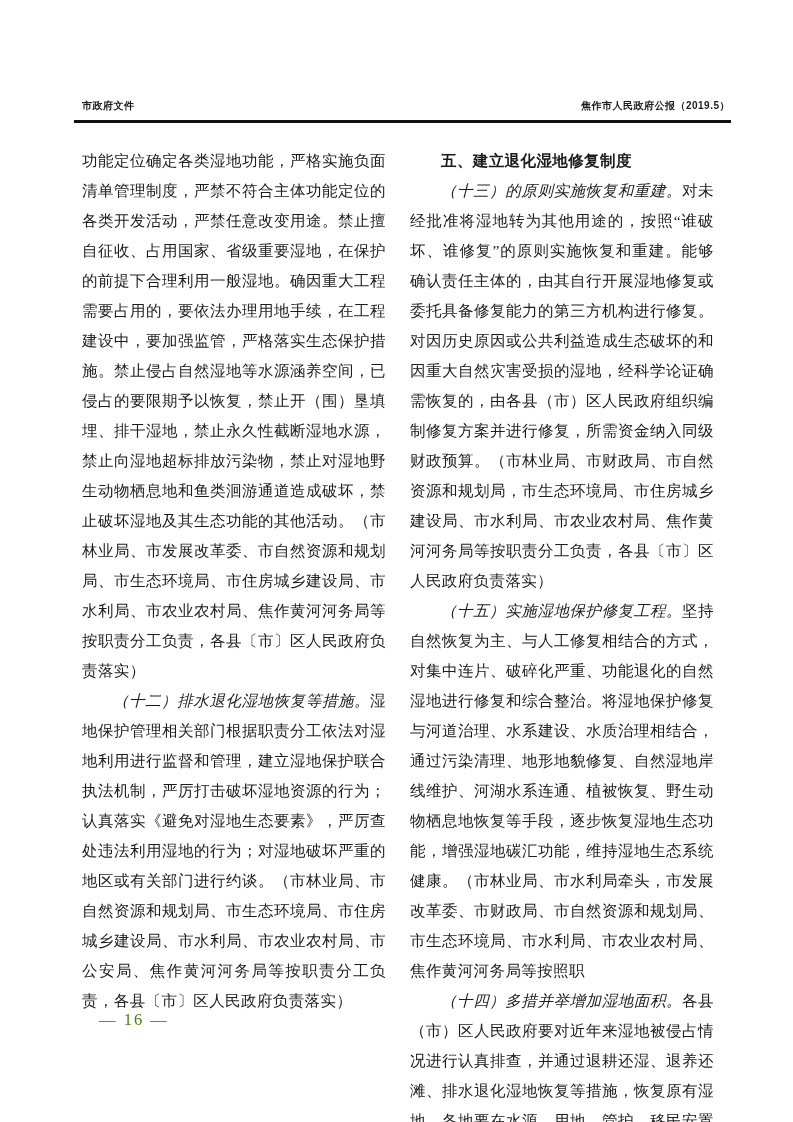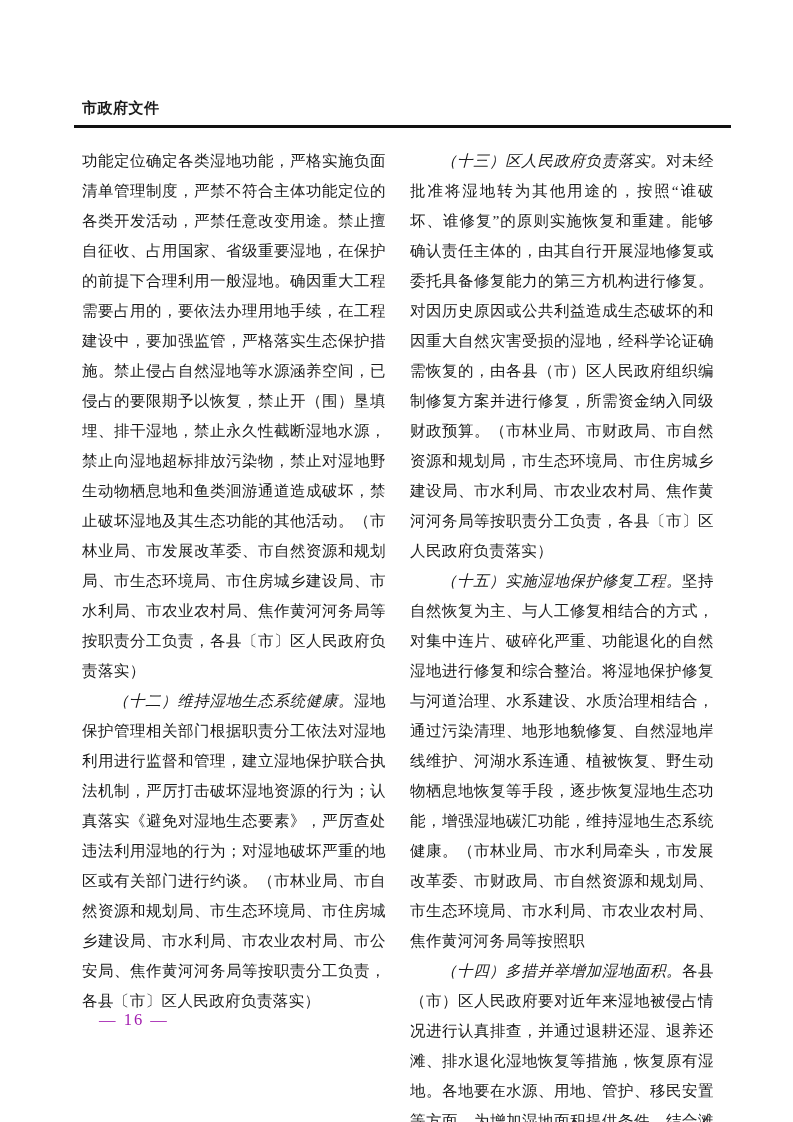--- a/index.html
+++ b/index.html
@@ -29,7 +29,7 @@
     align-items: flex-end;
     font-family: "Liberation Sans", sans-serif;
     font-weight: bold;
-    font-size: 15px;
+    font-size: 10px;
     letter-spacing: 0.5px;
   }
   .header .hleft { padding-left: 8px; }

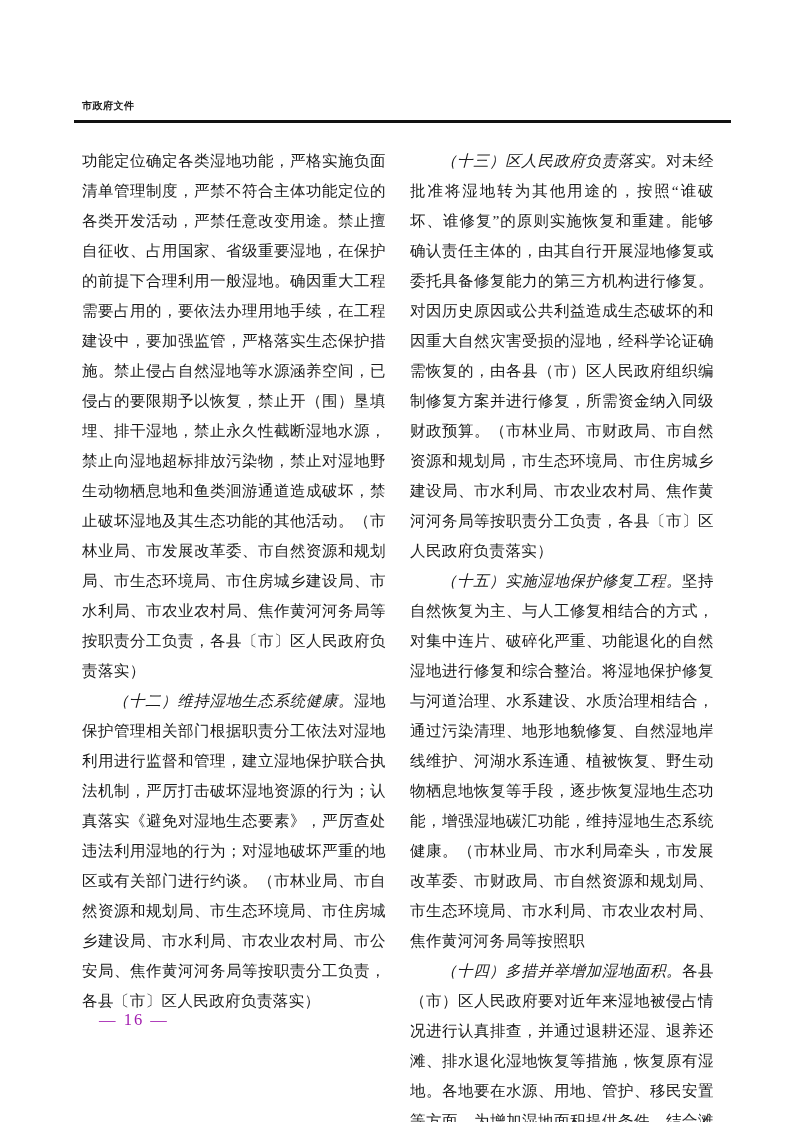--- a/index.html
+++ b/index.html
@@ -78,6 +78,7 @@
 
   <div class="header">
     <span class="hleft">市政府文件</span>
+    <span class="hright">焦作市人民政府公报（2019.5）</span>
   </div>
 
   <div class="body-area">

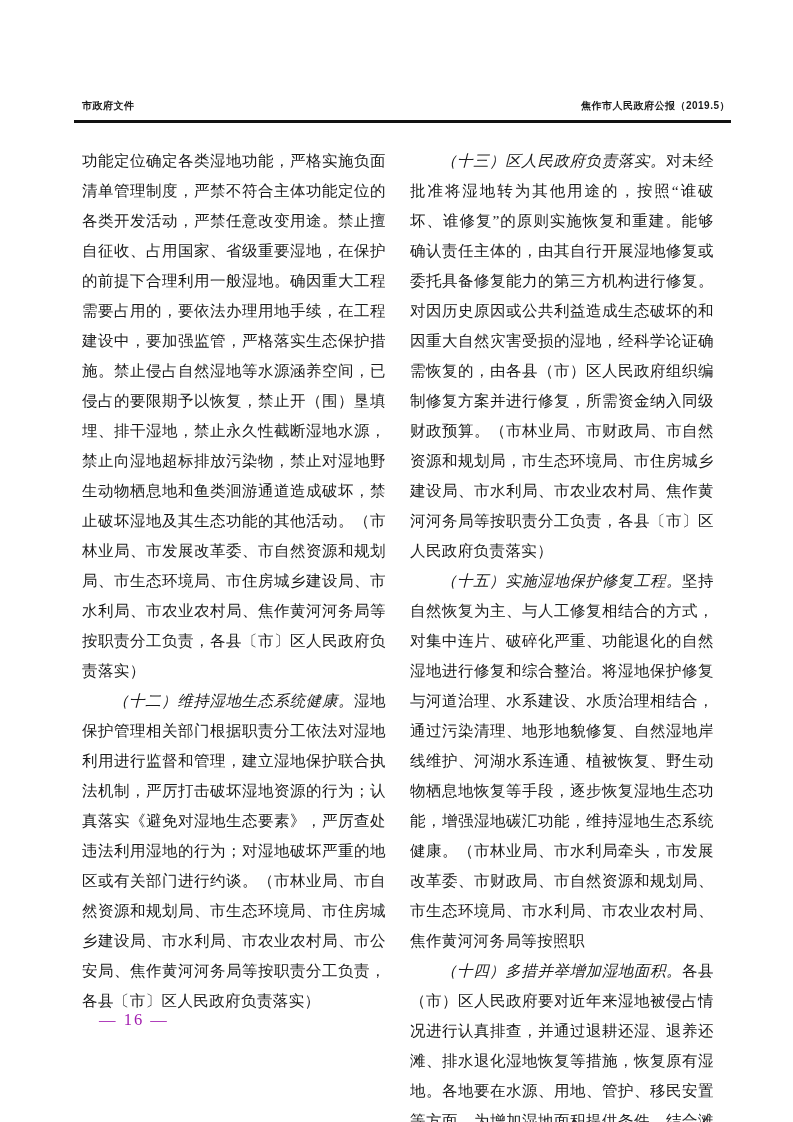--- a/index.html
+++ b/index.html
@@ -87,6 +87,7 @@
         <p class="para indent"><span class="kai">（十二）维持湿地生态系统健康。</span><span>湿地保护管理相关部门根据职责分工依法对湿地利用进行监督和管理，建立湿地保护联合执法机制，严厉打击破坏湿地资源的行为；认真落实《避免对湿地生态要素》，严厉查处违法利用湿地的行为；对湿地破坏严重的地区或有关部门进行约谈。（市林业局、市自然资源和规划局、市生态环境局、市住房城乡建设局、市水利局、市农业农村局、市公安局、焦作黄河河务局等按职责分工负责，各县〔市〕区人民政府负责落实）</span></p>
       </div>
     <div class="col" id="right-col">
+        <p class="para indent heading"><span>五、建立退化湿地修复制度</span></p>
         <p class="para indent"><span class="kai">（十三）区人民政府负责落实。</span><span>对未经批准将湿地转为其他用途的，按照“谁破坏、谁修复”的原则实施恢复和重建。能够确认责任主体的，由其自行开展湿地修复或委托具备修复能力的第三方机构进行修复。对因历史原因或公共利益造成生态破坏的和因重大自然灾害受损的湿地，经科学论证确需恢复的，由各县（市）区人民政府组织编制修复方案并进行修复，所需资金纳入同级财政预算。（市林业局、市财政局、市自然资源和规划局，市生态环境局、市住房城乡建设局、市水利局、市农业农村局、焦作黄河河务局等按职责分工负责，各县〔市〕区人民政府负责落实）</span></p>
         <p class="para indent"><span class="kai">（十五）实施湿地保护修复工程。</span><span>坚持自然恢复为主、与人工修复相结合的方式，对集中连片、破碎化严重、功能退化的自然湿地进行修复和综合整治。将湿地保护修复与河道治理、水系建设、水质治理相结合，通过污染清理、地形地貌修复、自然湿地岸线维护、河湖水系连通、植被恢复、野生动物栖息地恢复等手段，逐步恢复湿地生态功能，增强湿地碳汇功能，维持湿地生态系统健康。（市林业局、市水利局牵头，市发展改革委、市财政局、市自然资源和规划局、市生态环境局、市水利局、市农业农村局、焦作黄河河务局等按照职</span></p>
         <p class="para indent"><span class="kai">（十四）多措并举增加湿地面积。</span><span>各县（市）区人民政府要对近年来湿地被侵占情况进行认真排查，并通过退耕还湿、退养还滩、排水退化湿地恢复等措施，恢复原有湿地。各地要在水源、用地、管护、移民安置等方面，为增加湿地面积提供条件。结合滩区移民搬迁、百城提质、水生态文明示范市建设、海绵城市建设等扩大湿地面积。（市林业局、市发展改革委、市住房城乡建设局、市水利局、市自然资源和规划局、市生态环境局、市农业农村局、焦作黄河河务局等按职责分工负责，各县〔市〕区人民政府负责落实）</span></p>

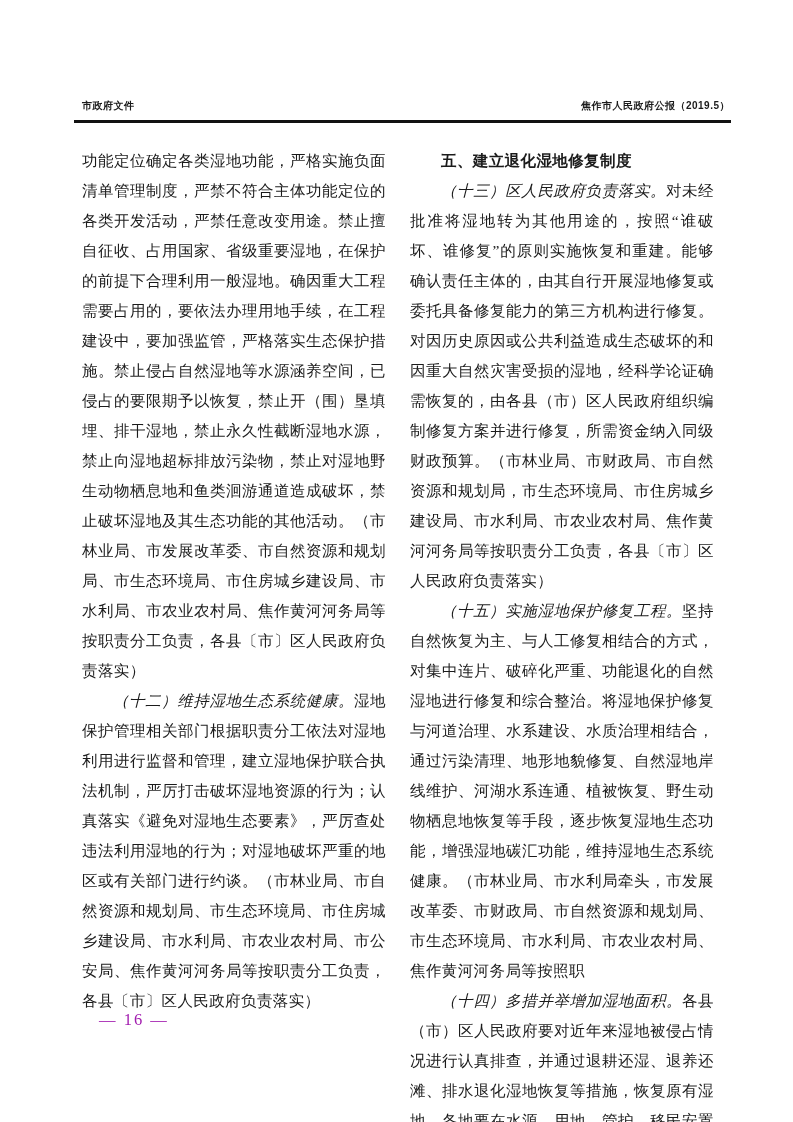--- a/index.html
+++ b/index.html
@@ -88,7 +88,7 @@
       </div>
     <div class="col" id="right-col">
         <p class="para indent heading"><span>五、建立退化湿地修复制度</span></p>
-        <p class="para indent"><span class="kai">（十三）区人民政府负责落实。</span><span>对未经批准将湿地转为其他用途的，按照“谁破坏、谁修复”的原则实施恢复和重建。能够确认责任主体的，由其自行开展湿地修复或委托具备修复能力的第三方机构进行修复。对因历史原因或公共利益造成生态破坏的和因重大自然灾害受损的湿地，经科学论证确需恢复的，由各县（市）区人民政府组织编制修复方案并进行修复，所需资金纳入同级财政预算。（市林业局、市财政局、市自然资源和规划局，市生态环境局、市住房城乡建设局、市水利局、市农业农村局、焦作黄河河务局等按职责分工负责，各县〔市〕区人民政府负责落实）</span></p>
+        <p class="para indent"><span class="kai">（十三）的原则实施恢复和重建。</span><span>对未经批准将湿地转为其他用途的，按照“谁破坏、谁修复”的原则实施恢复和重建。能够确认责任主体的，由其自行开展湿地修复或委托具备修复能力的第三方机构进行修复。对因历史原因或公共利益造成生态破坏的和因重大自然灾害受损的湿地，经科学论证确需恢复的，由各县（市）区人民政府组织编制修复方案并进行修复，所需资金纳入同级财政预算。（市林业局、市财政局、市自然资源和规划局，市生态环境局、市住房城乡建设局、市水利局、市农业农村局、焦作黄河河务局等按职责分工负责，各县〔市〕区人民政府负责落实）</span></p>
         <p class="para indent"><span class="kai">（十五）实施湿地保护修复工程。</span><span>坚持自然恢复为主、与人工修复相结合的方式，对集中连片、破碎化严重、功能退化的自然湿地进行修复和综合整治。将湿地保护修复与河道治理、水系建设、水质治理相结合，通过污染清理、地形地貌修复、自然湿地岸线维护、河湖水系连通、植被恢复、野生动物栖息地恢复等手段，逐步恢复湿地生态功能，增强湿地碳汇功能，维持湿地生态系统健康。（市林业局、市水利局牵头，市发展改革委、市财政局、市自然资源和规划局、市生态环境局、市水利局、市农业农村局、焦作黄河河务局等按照职</span></p>
         <p class="para indent"><span class="kai">（十四）多措并举增加湿地面积。</span><span>各县（市）区人民政府要对近年来湿地被侵占情况进行认真排查，并通过退耕还湿、退养还滩、排水退化湿地恢复等措施，恢复原有湿地。各地要在水源、用地、管护、移民安置等方面，为增加湿地面积提供条件。结合滩区移民搬迁、百城提质、水生态文明示范市建设、海绵城市建设等扩大湿地面积。（市林业局、市发展改革委、市住房城乡建设局、市水利局、市自然资源和规划局、市生态环境局、市农业农村局、焦作黄河河务局等按职责分工负责，各县〔市〕区人民政府负责落实）</span></p>
       </div>

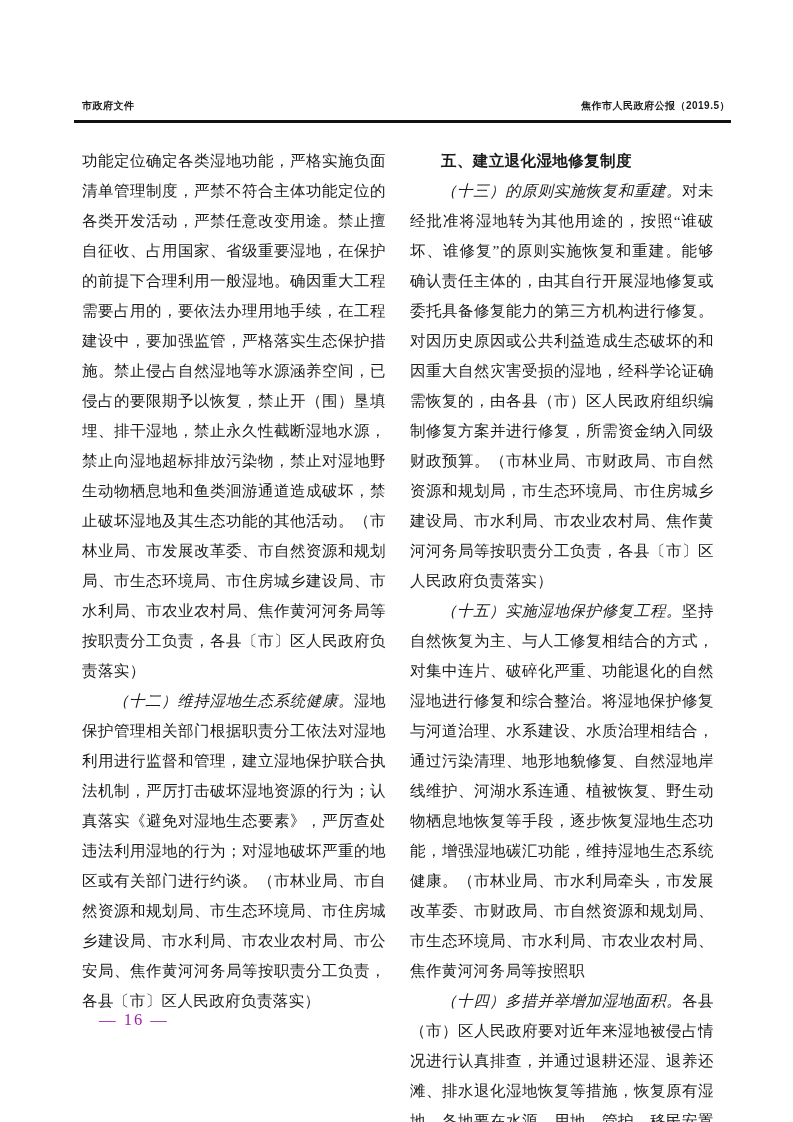--- a/index.html
+++ b/index.html
@@ -84,7 +84,7 @@
   <div class="body-area">
     <div class="col" id="left-col">
         <p class="para no-indent"><span>功能定位确定各类湿地功能，严格实施负面清单管理制度，严禁不符合主体功能定位的各类开发活动，严禁任意改变用途。禁止擅自征收、占用国家、省级重要湿地，在保护的前提下合理利用一般湿地。确因重大工程需要占用的，要依法办理用地手续，在工程建设中，要加强监管，严格落实生态保护措施。禁止侵占自然湿地等水源涵养空间，已侵占的要限期予以恢复，禁止开（围）垦填埋、排干湿地，禁止永久性截断湿地水源，禁止向湿地超标排放污染物，禁止对湿地野生动物栖息地和鱼类洄游通道造成破坏，禁止破坏湿地及其生态功能的其他活动。（市林业局、市发展改革委、市自然资源和规划局、市生态环境局、市住房城乡建设局、市水利局、市农业农村局、焦作黄河河务局等按职责分工负责，各县〔市〕区人民政府负责落实）</span></p>
-        <p class="para indent"><span class="kai">（十二）维持湿地生态系统健康。</span><span>湿地保护管理相关部门根据职责分工依法对湿地利用进行监督和管理，建立湿地保护联合执法机制，严厉打击破坏湿地资源的行为；认真落实《避免对湿地生态要素》，严厉查处违法利用湿地的行为；对湿地破坏严重的地区或有关部门进行约谈。（市林业局、市自然资源和规划局、市生态环境局、市住房城乡建设局、市水利局、市农业农村局、市公安局、焦作黄河河务局等按职责分工负责，各县〔市〕区人民政府负责落实）</span></p>
+        <p class="para indent"><span class="kai">（十二）排水退化湿地恢复等措施。</span><span>湿地保护管理相关部门根据职责分工依法对湿地利用进行监督和管理，建立湿地保护联合执法机制，严厉打击破坏湿地资源的行为；认真落实《避免对湿地生态要素》，严厉查处违法利用湿地的行为；对湿地破坏严重的地区或有关部门进行约谈。（市林业局、市自然资源和规划局、市生态环境局、市住房城乡建设局、市水利局、市农业农村局、市公安局、焦作黄河河务局等按职责分工负责，各县〔市〕区人民政府负责落实）</span></p>
       </div>
     <div class="col" id="right-col">
         <p class="para indent heading"><span>五、建立退化湿地修复制度</span></p>

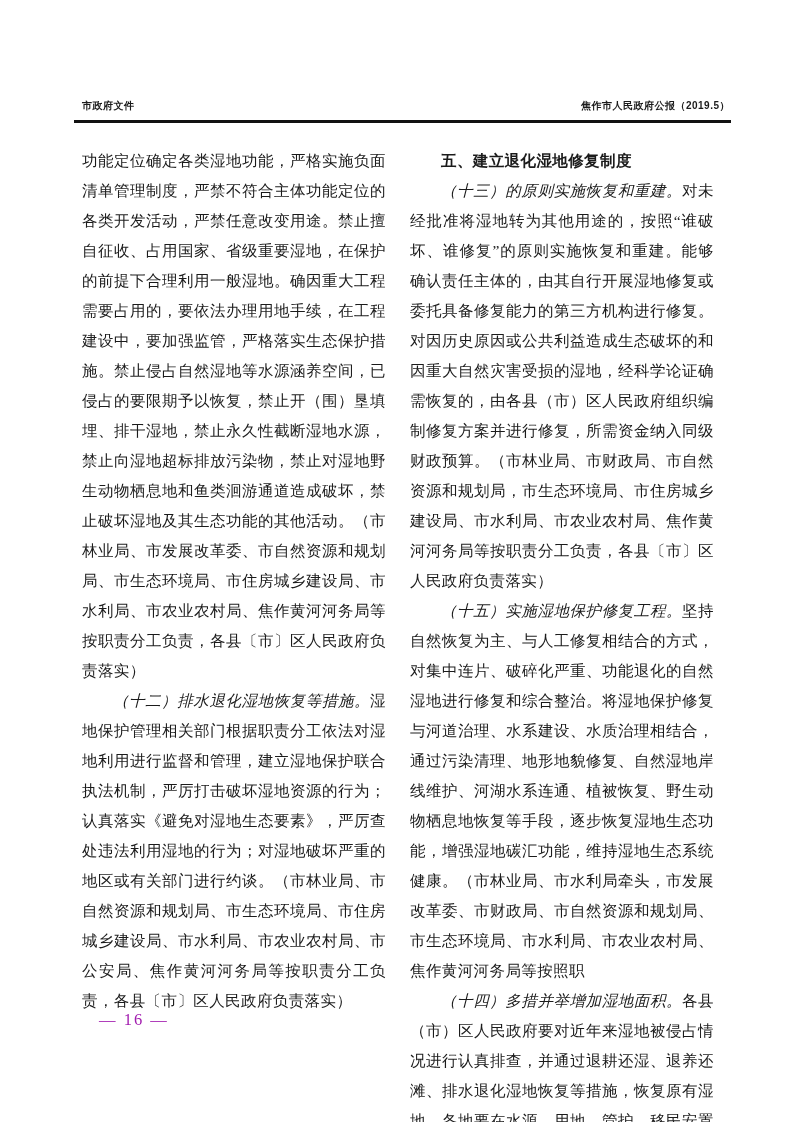--- a/index.html
+++ b/index.html
@@ -68,7 +68,7 @@
     font-size: 16.5px;
     letter-spacing: 2px;
     font-family: "Liberation Serif", serif;
-    color: #a21caf;
+    color: #4d7c0f;
   }
 </style>
 </head>

